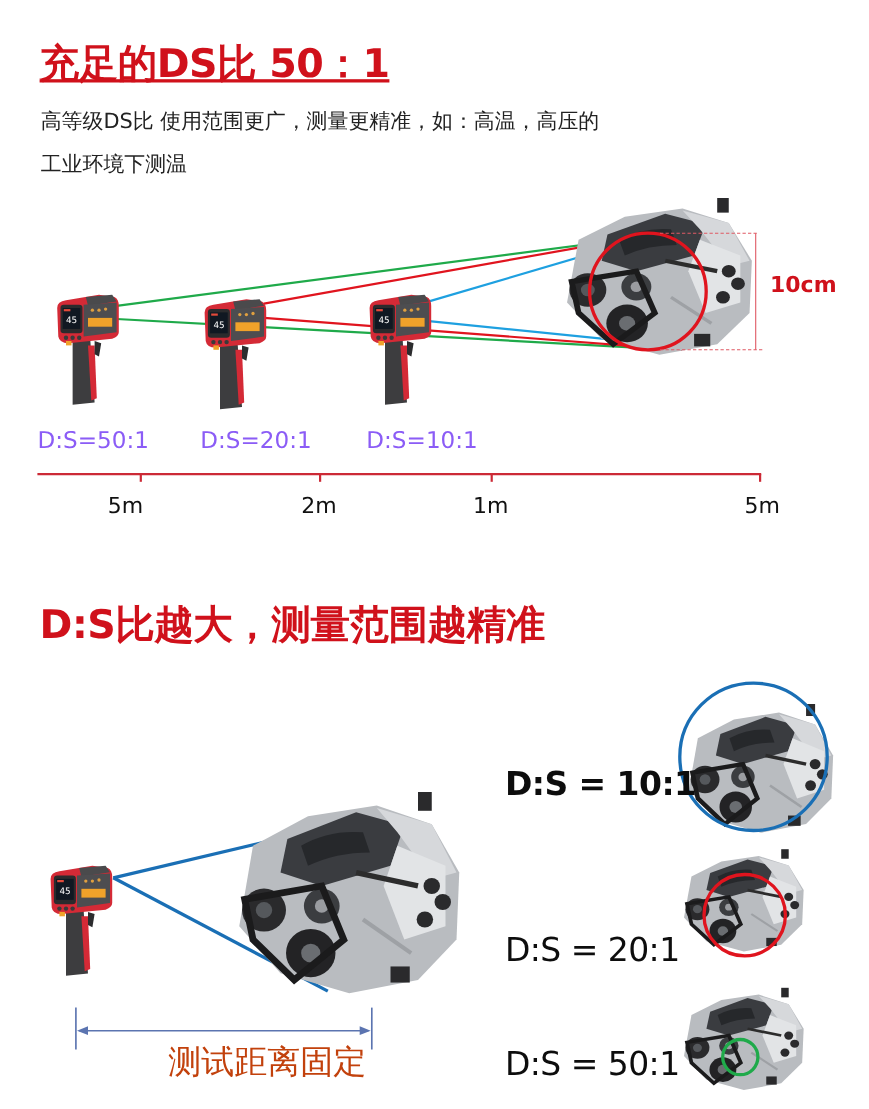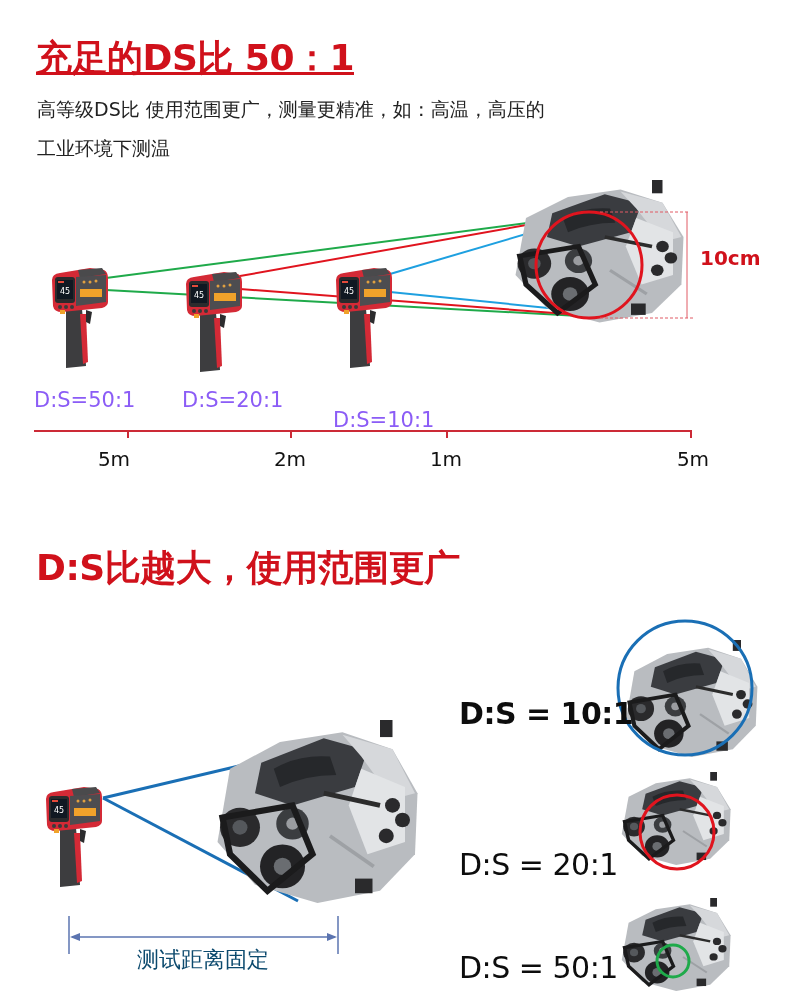--- a/index.html
+++ b/index.html
@@ -167,7 +167,7 @@
 
 <div class="abs ds-label" style="left:34px; top:388px;">D:S=50:1</div>
 <div class="abs ds-label" style="left:182px; top:388px;">D:S=20:1</div>
-<div class="abs ds-label" style="left:333px; top:408px;">D:S=10:1</div>
+<div class="abs ds-label" style="left:333px; top:388px;">D:S=10:1</div>
 
 <div class="abs scale-label" style="left:114px; top:447px;">5m</div>
 <div class="abs scale-label" style="left:290px; top:447px;">2m</div>

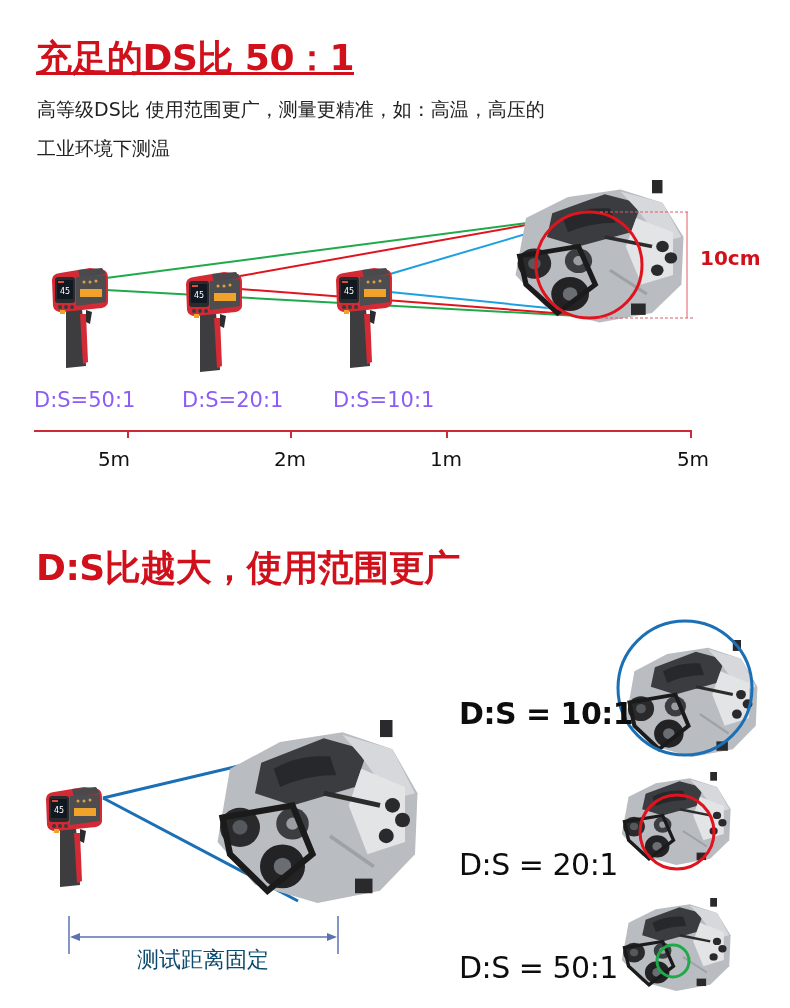--- a/index.html
+++ b/index.html
@@ -174,7 +174,7 @@
 <div class="abs scale-label" style="left:446px; top:447px;">1m</div>
 <div class="abs scale-label" style="left:693px; top:447px;">5m</div>
 
-<div class="abs title-red" style="left:36px; top:544px;">D:S比越大，使用范围更广</div>
+<div class="abs title-red" style="left:36px; top:544px;">D:S比越大，测量范围越精准</div>
 
 <div class="abs big-ds" style="left:459px; top:696px;font-weight:bold;">D:S = 10:1</div>
 <div class="abs big-ds" style="left:459px; top:820px;margin-top:27px;">D:S = 20:1</div>

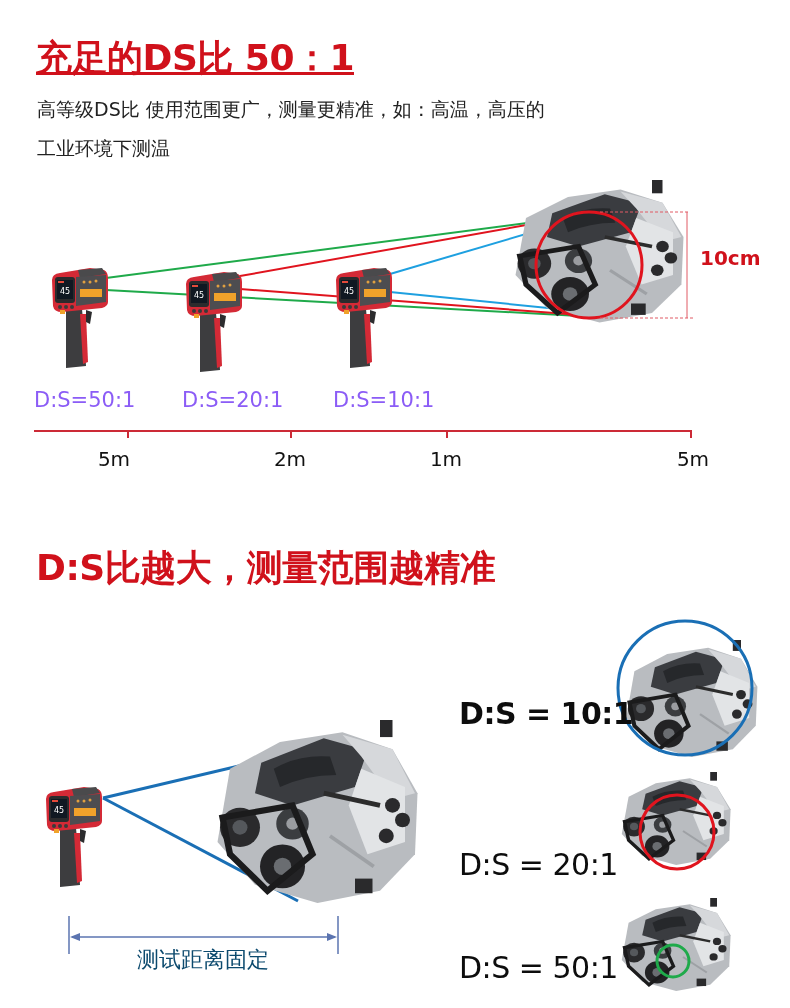--- a/index.html
+++ b/index.html
@@ -12,7 +12,7 @@
   .scale-label { font-size: 20px; color: #111; white-space: nowrap; transform: translateX(-50%); }
   .big-ds { font-size: 30px; color: #0d0d0d; white-space: nowrap; letter-spacing: -0.5px; }
   .cm-label { color: #d0111b; font-weight: bold; font-size: 20px; }
-  .fixed-label { color: #0c4a6e; font-size: 22px; white-space: nowrap; transform: translateX(-50%); }
+  .fixed-label { color: #c2410c; font-size: 30px; white-space: nowrap; transform: translateX(-50%); margin-left: 40px; }
   svg.overlay { position: absolute; left: 0; top: 0; }
 </style>
 </head>

